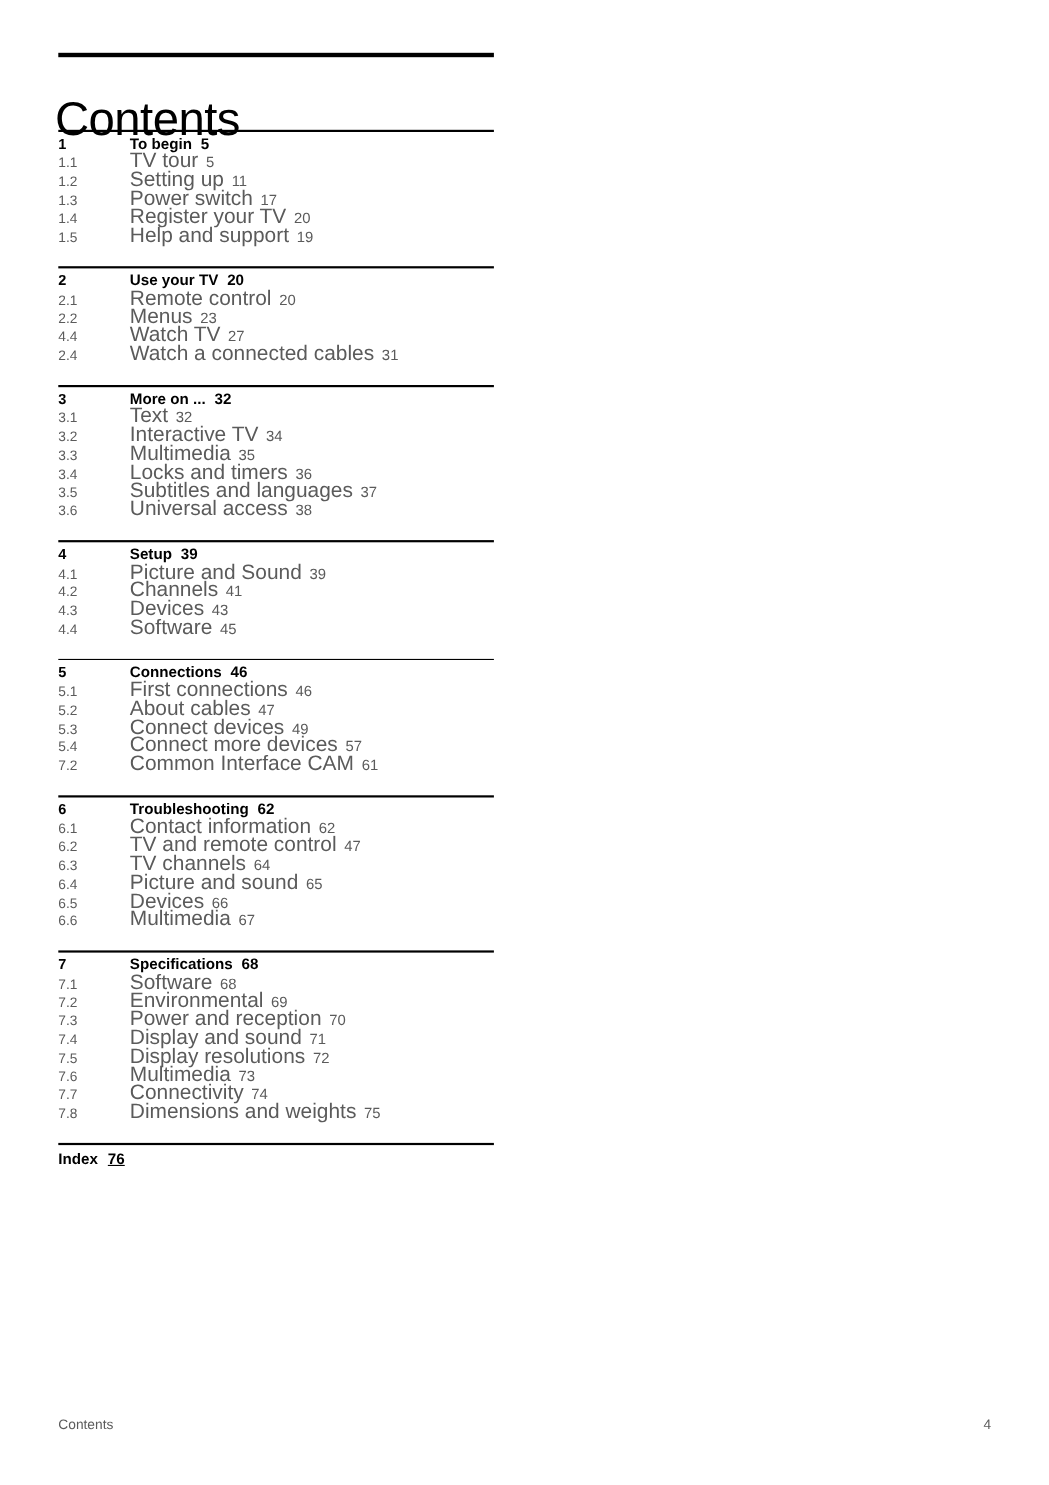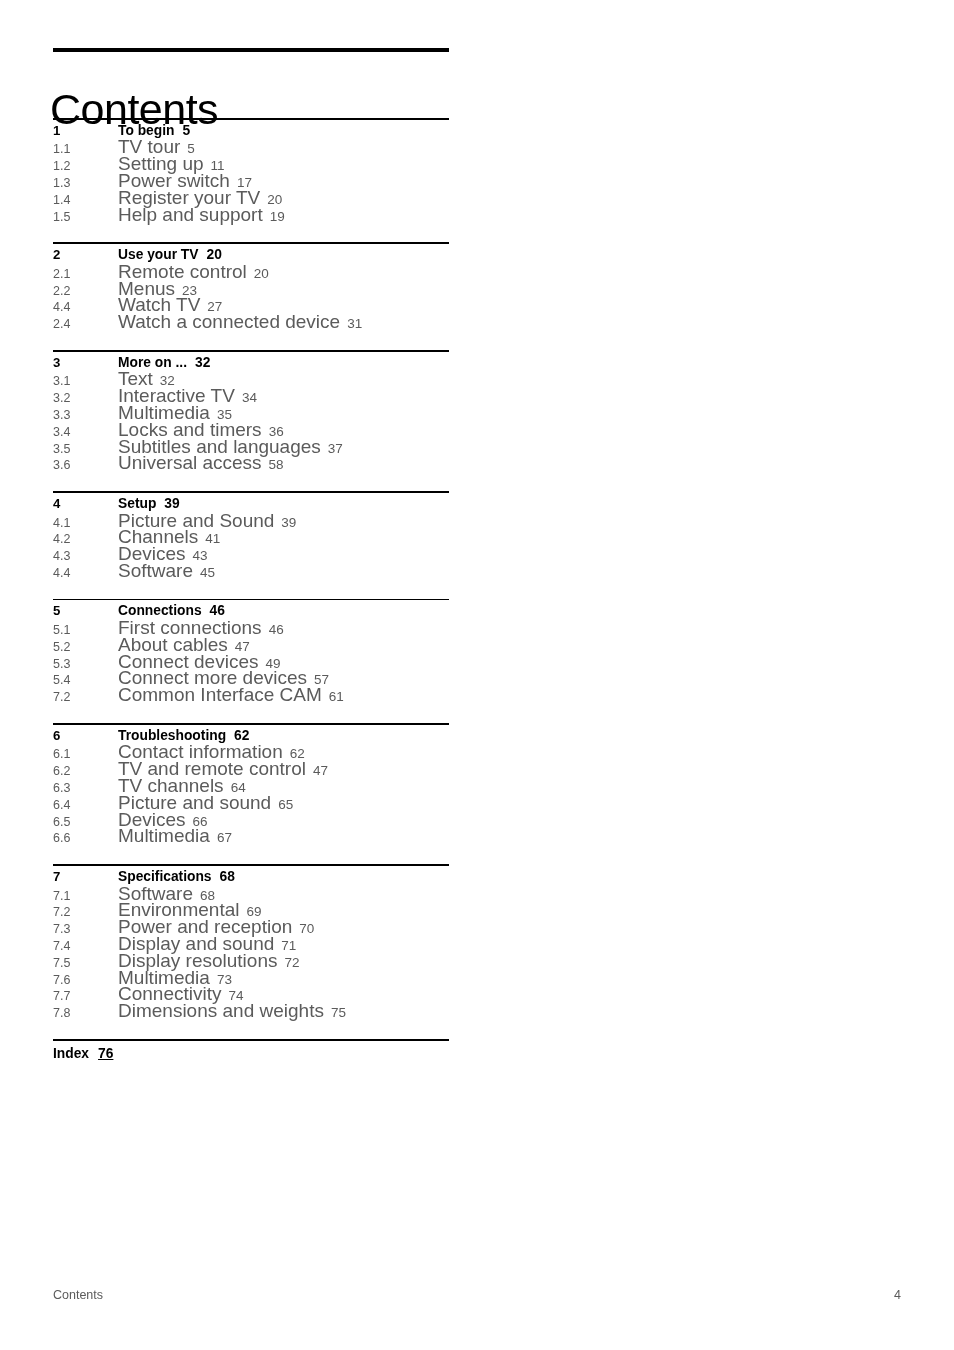--- a/index.html
+++ b/index.html
@@ -210,7 +210,7 @@
         </div>
         <div class="toc-row sub">
           <span class="num">2.4</span>
-          <span class="label">Watch a connected device</span>
+          <span class="label">Watch a connected cables</span>
           <span class="pg">31</span>
         </div>
       </div>

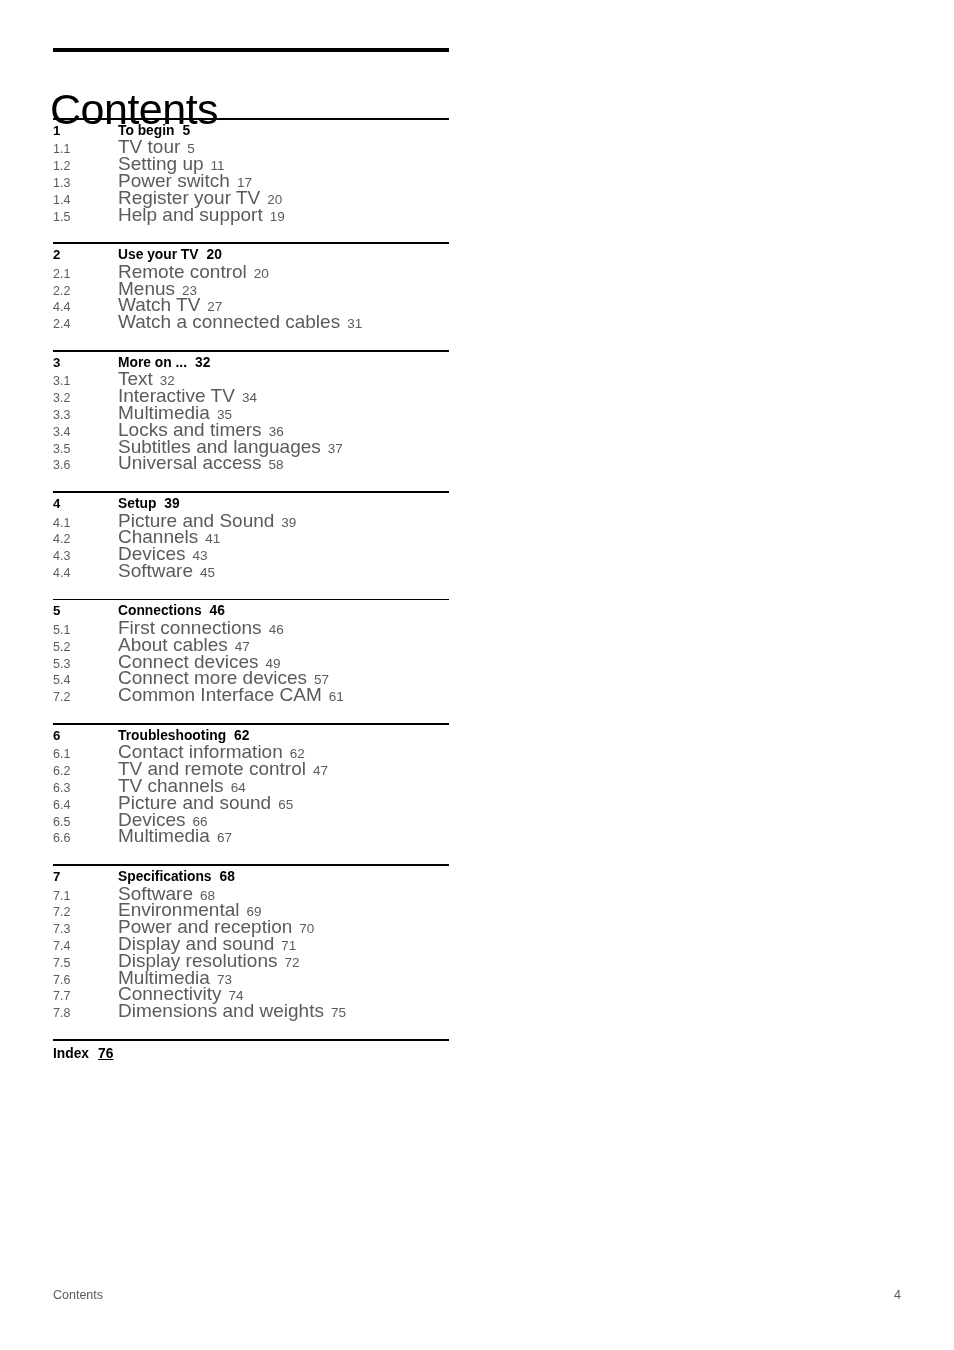--- a/index.html
+++ b/index.html
@@ -250,7 +250,7 @@
         <div class="toc-row sub">
           <span class="num">3.6</span>
           <span class="label">Universal access</span>
-          <span class="pg">58</span>
+          <span class="pg">38</span>
         </div>
       </div>
       <div class="group-gap"></div>

